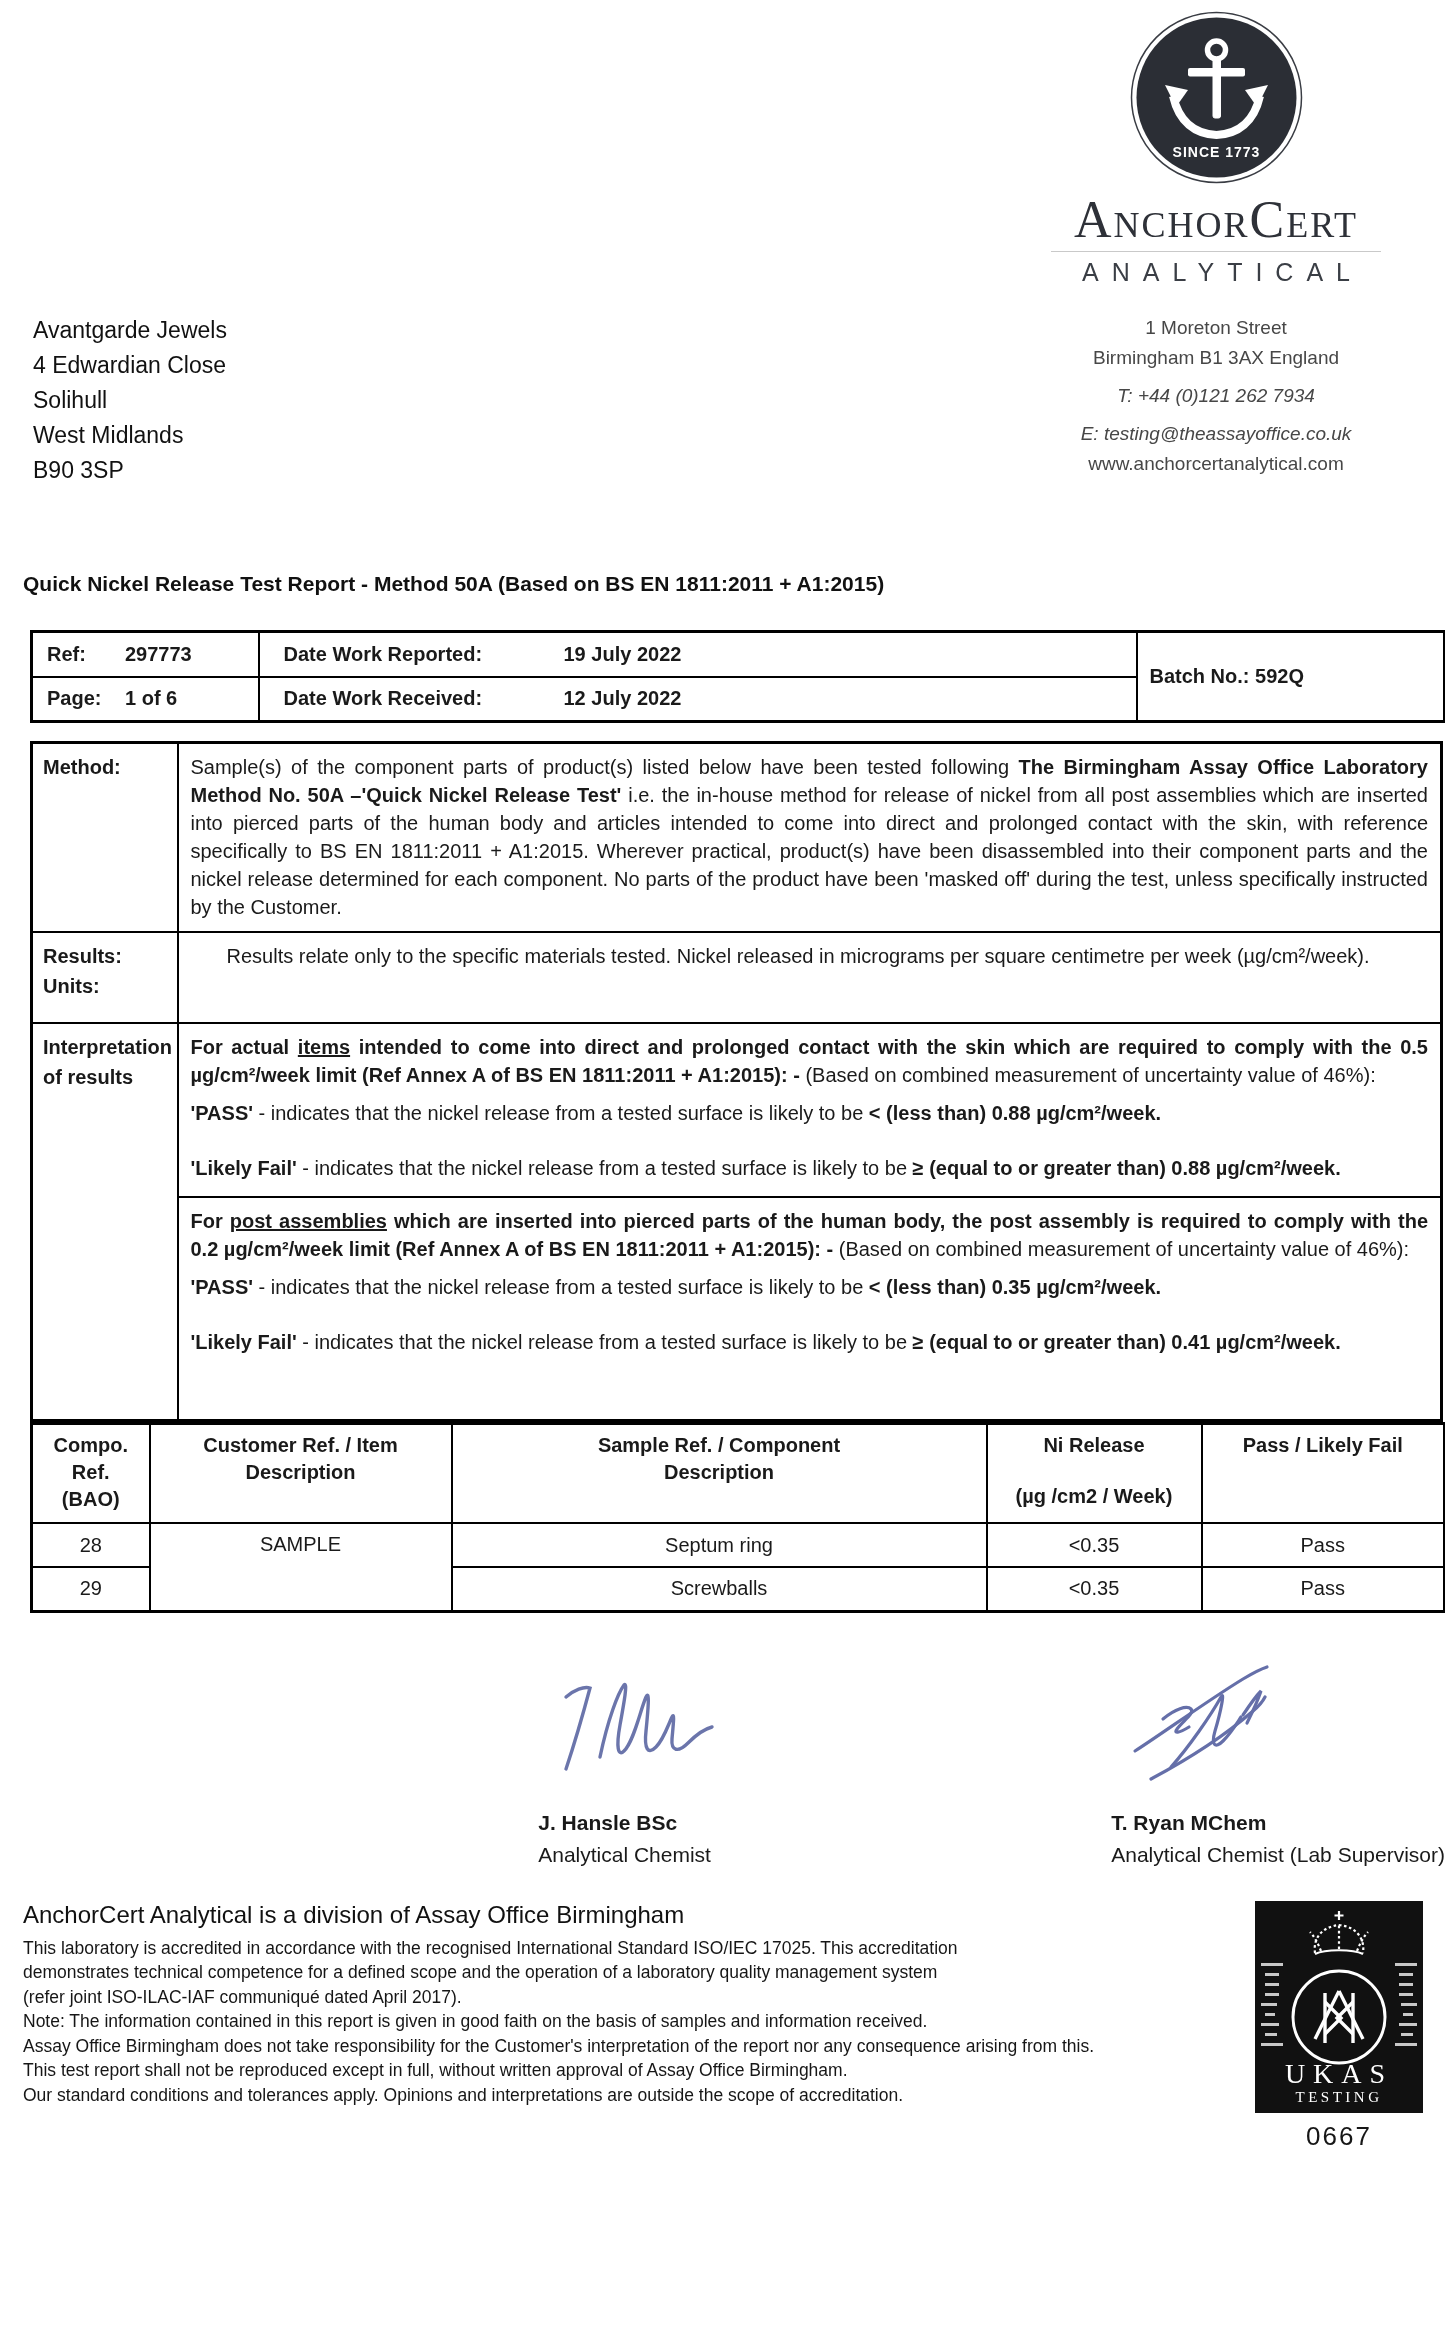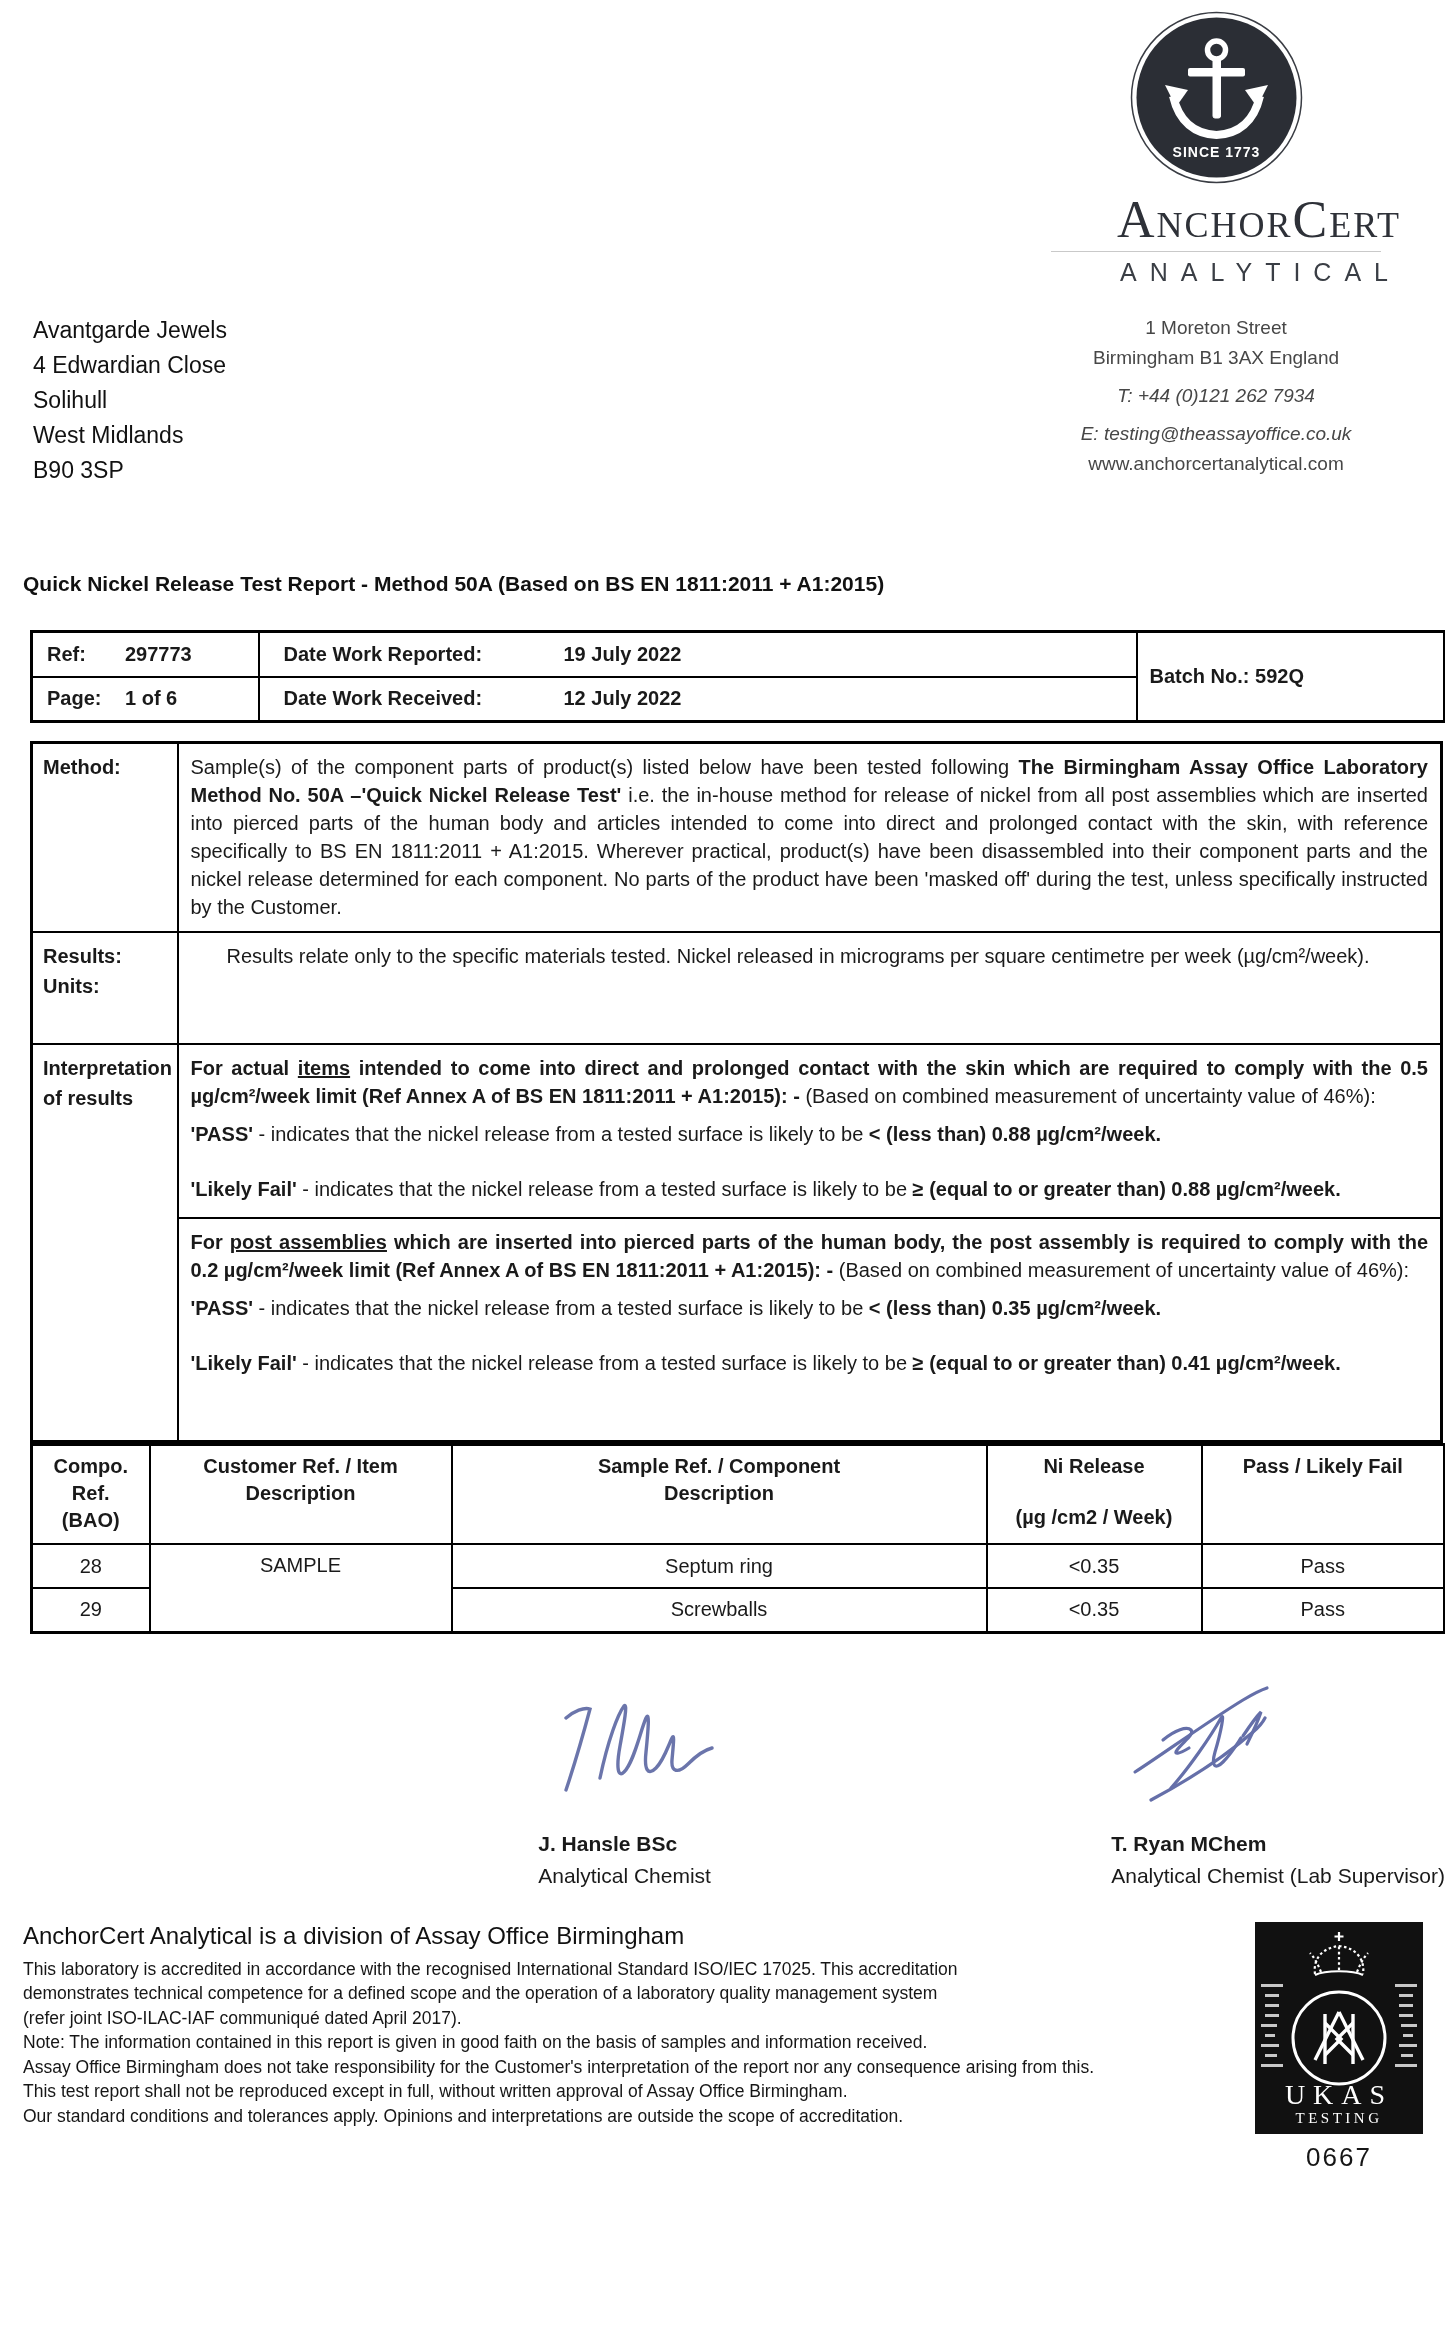--- a/index.html
+++ b/index.html
@@ -14,7 +14,7 @@
   .page { width: 1445px; height: 2326px; position: relative; }
 
   
-  .logo-block { width: 370px; margin: 10px 44px 0 auto; text-align: right; }
+  .logo-block { width: 370px; margin: 10px 44px 0 auto; text-align: center; }
   .anchor-svg { display: block; margin: 0 auto; }
   .brand-caps {
     font-family: "Liberation Serif", serif;

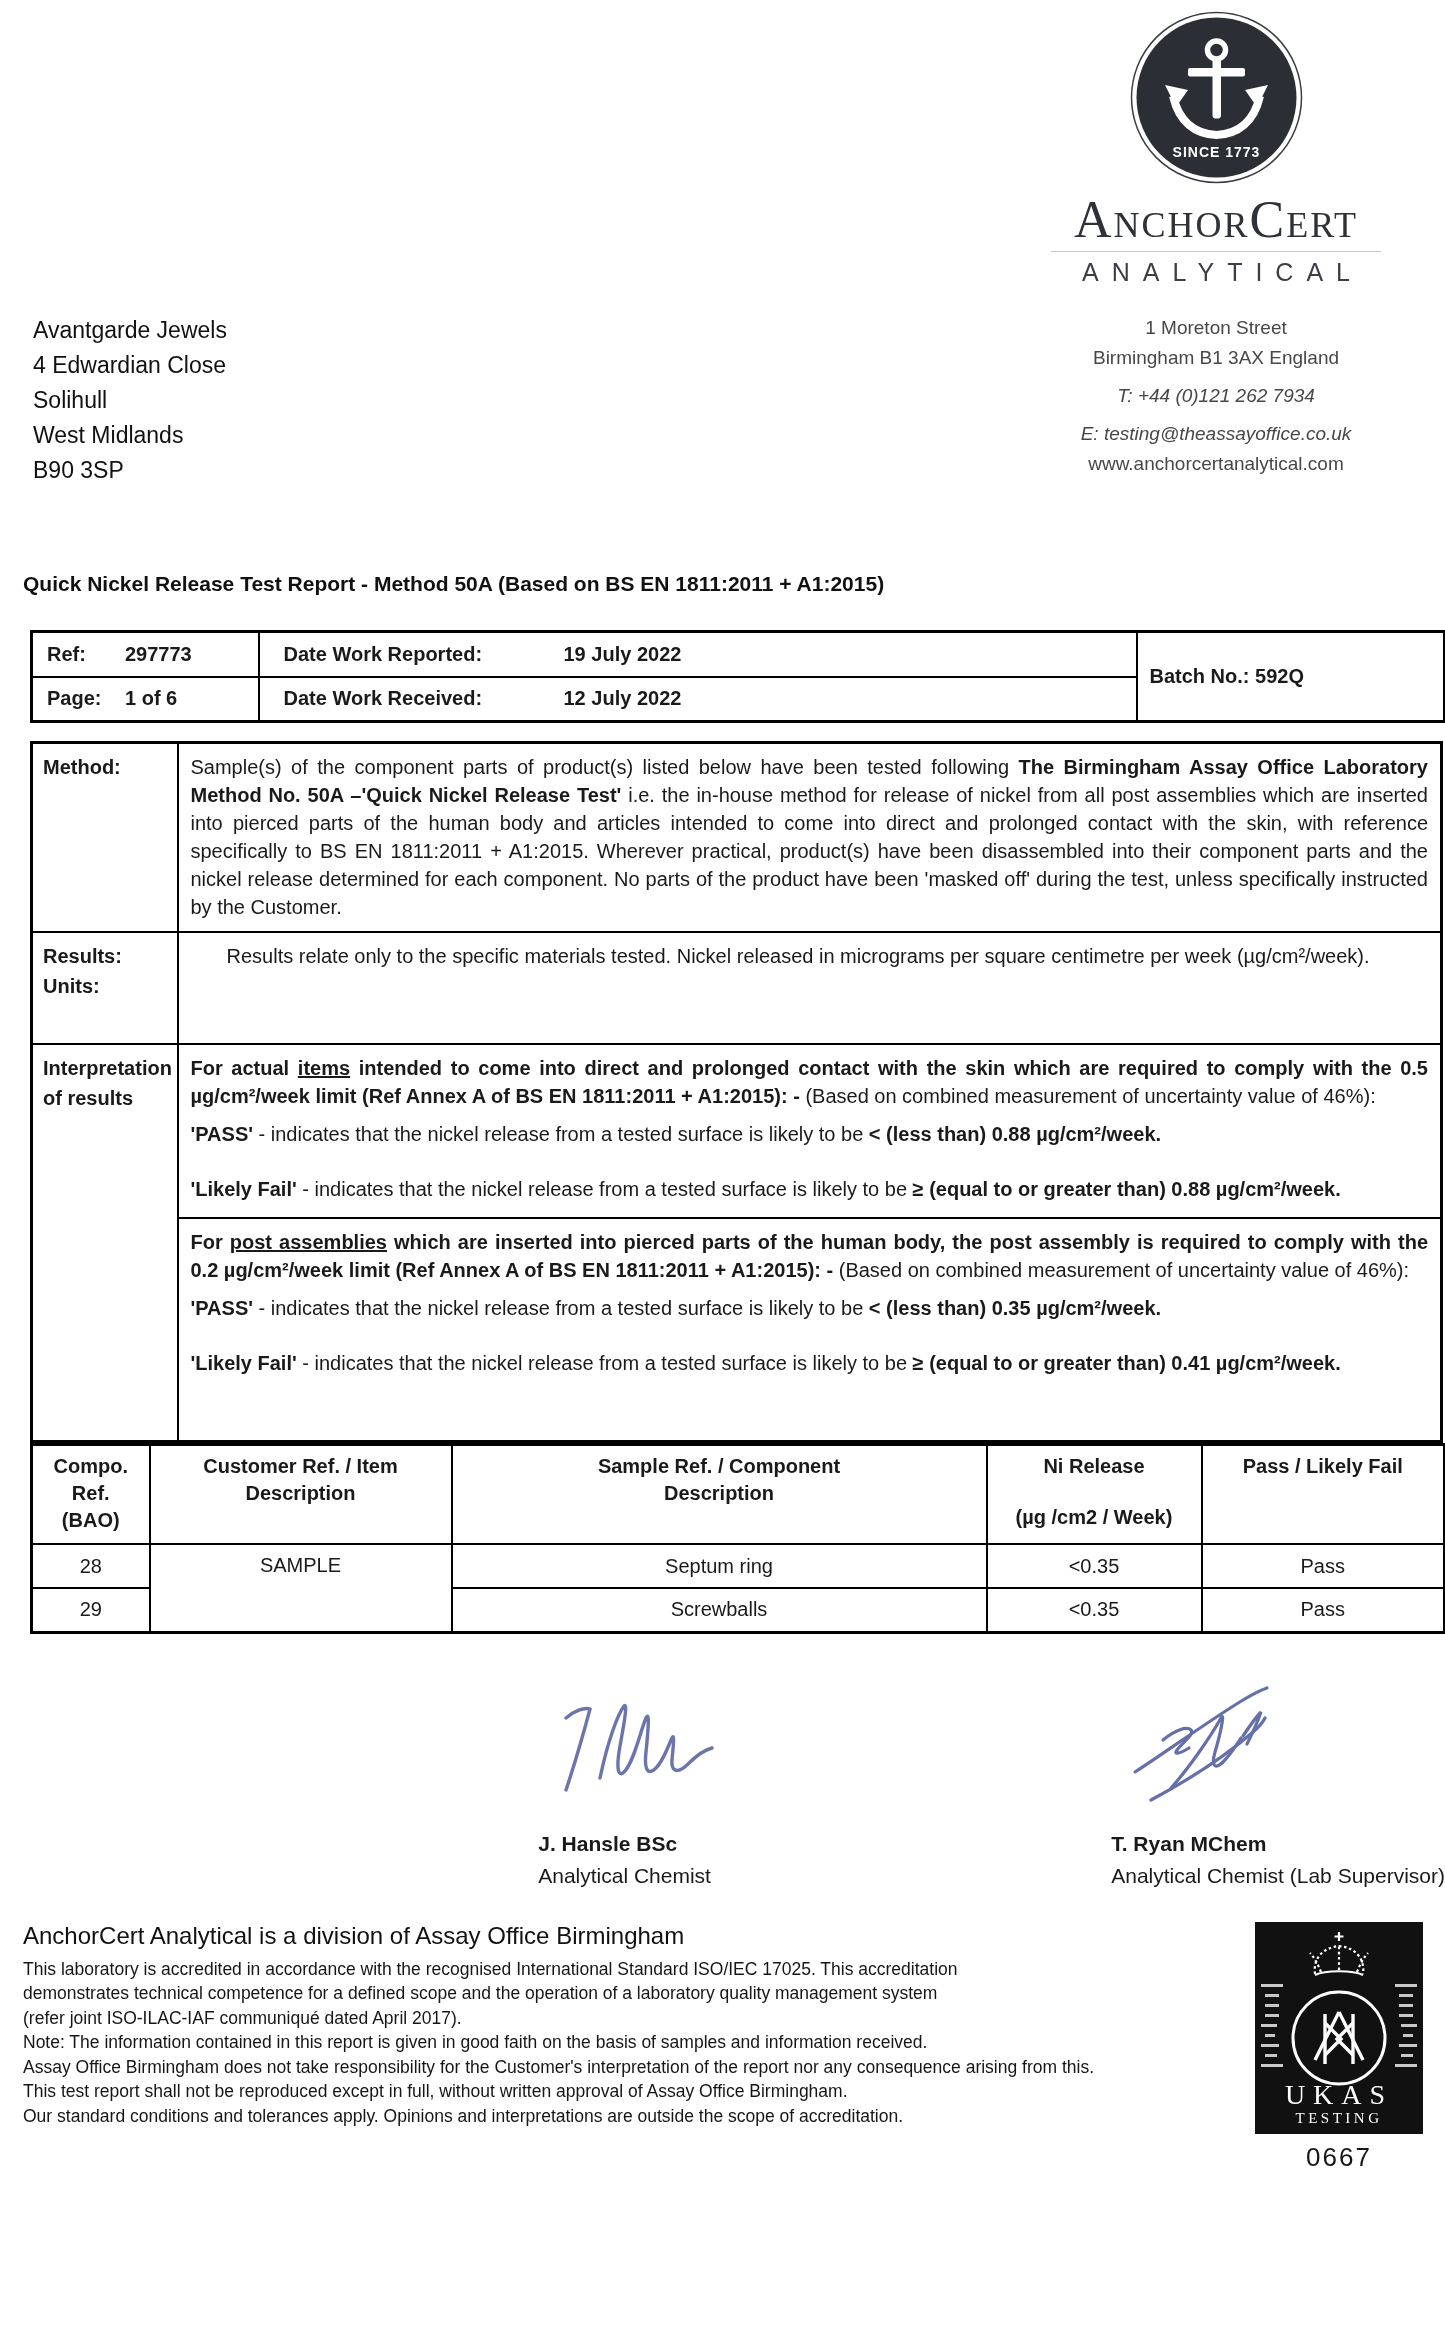--- a/index.html
+++ b/index.html
@@ -52,7 +52,7 @@
   .main-lbl { width: 146px; font-weight: bold; font-size: 20px; line-height: 30px; padding: 8px 4px 0 10px; }
   .main-content { font-size: 20px; line-height: 28px; padding: 9px 12px 10px 12px; }
   .method-cell p { text-align: justify; }
-  .results-cell { height: 112px; padding-left: 48px; }
+  .results-cell { height: 91px; padding-left: 48px; }
   .interp-cell p { text-align: justify; }
   .interp-cell .p1 { margin-bottom: 10px; }
   .interp-cell .p2 { margin-bottom: 27px; }

